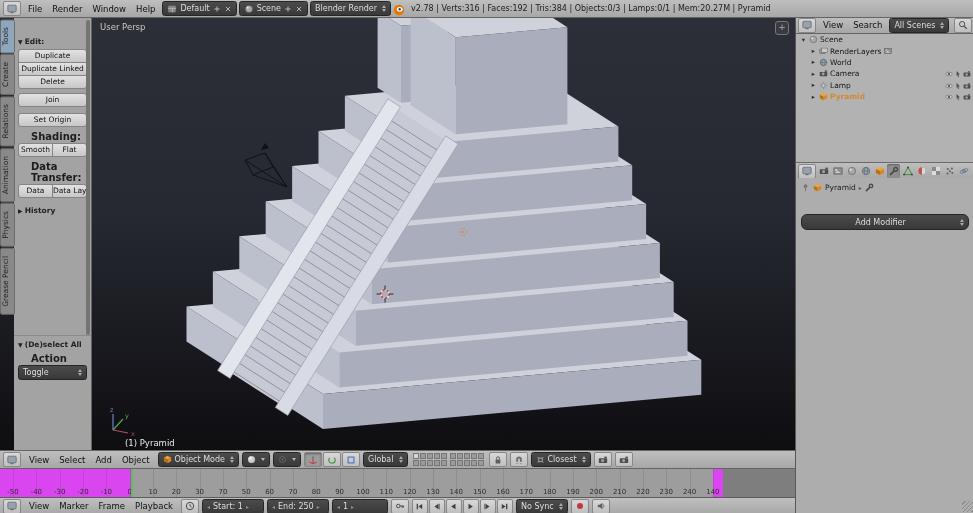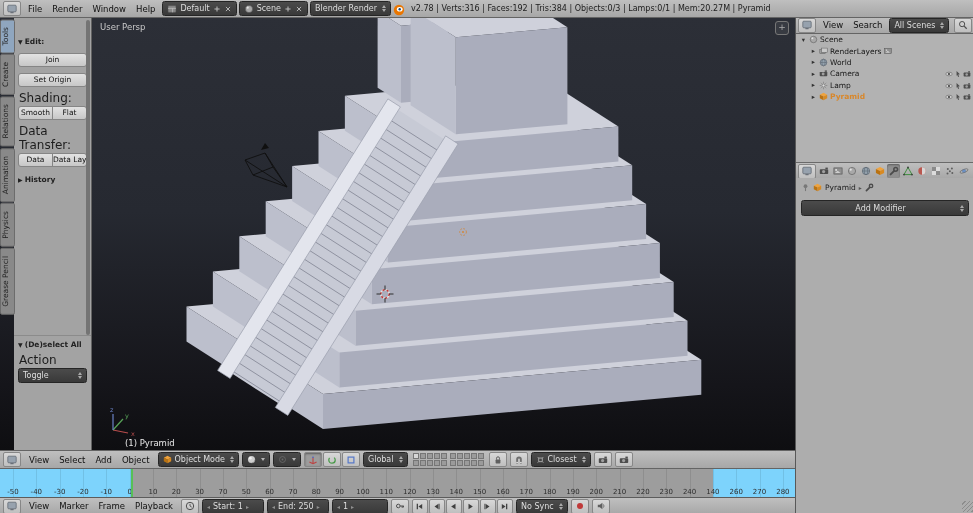--- a/index.html
+++ b/index.html
@@ -230,6 +230,11 @@
       </div>
     <div id="toolshelf">
       <div class="ptitle">Edit:</div>
+      <div class="stack">
+        <div class="tbtn">Duplicate</div>
+        <div class="tbtn">Duplicate Linked</div>
+        <div class="tbtn">Delete</div>
+      </div>
       <div class="spacer4"></div>
       <div class="tbtn">Join</div>
       <div class="spacer6"></div>

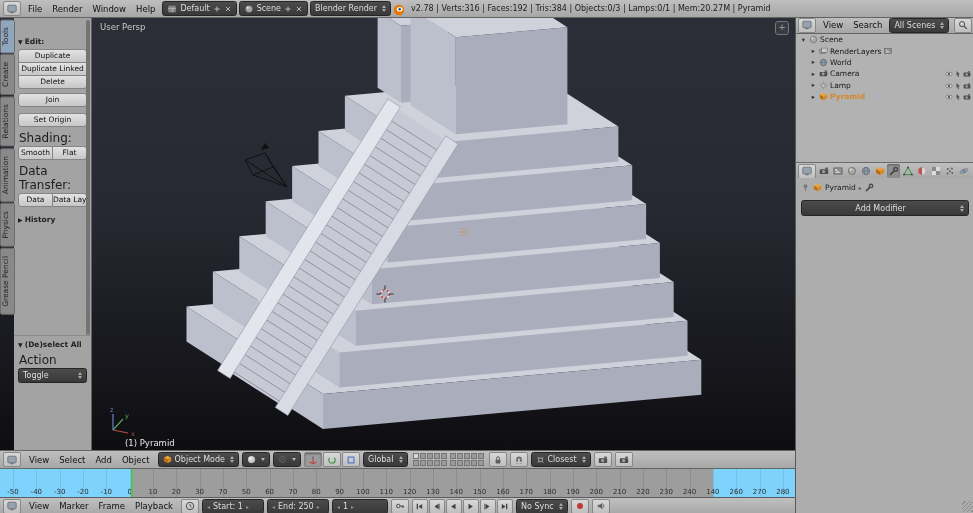--- a/index.html
+++ b/index.html
@@ -37,7 +37,7 @@
 .ptitle{font-size:7.5px;font-weight:bold;color:#222;margin:2px 4px 3px;}
 .ptitle::before{content:"▼ ";font-size:6px;}
 .ptitle.closed::before{content:"▶ ";}
-.plabel{font-size:12px;color:#1d1d1d;margin:4px 5px 1px;}
+.plabel{font-size:10px;color:#1d1d1d;margin:4px 17px 1px;font-weight:bold;}
 .spacer4{height:4px;}.spacer6{height:6px;}
 #redo-panel{position:absolute;left:0;right:0;top:318px;border-top:1px solid #8b8b8b;padding-top:2px;}
 #shelf-scroll{position:absolute;right:1px;top:3px;width:4px;height:315px;background:#747474;border-radius:2px;}

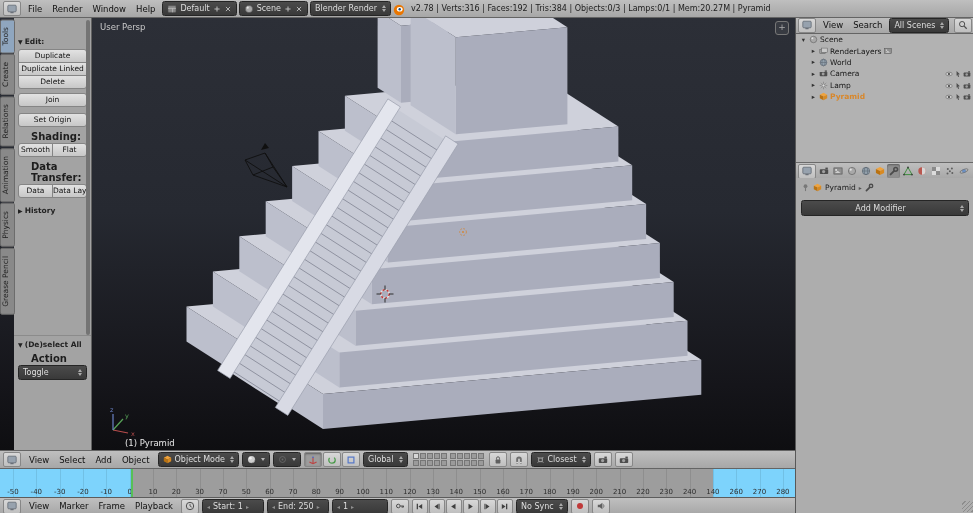--- a/index.html
+++ b/index.html
@@ -54,7 +54,7 @@
 #props-body{position:absolute;top:161px;left:0;right:0;bottom:0;background:#adadad;}
 .bc{display:flex;align-items:center;gap:3px;padding:5px 5px 2px;font-size:7.5px;color:#1c1c1c;}
 .bcsep{font-size:6px;color:#555;}
-#addmod{display:flex;margin:6px 5px;height:14px;}
+#addmod{display:flex;margin:20px 5px;height:14px;border-radius:6px;}
 #grip{position:absolute;right:1px;bottom:1px;width:11px;height:11px;background:repeating-linear-gradient(135deg,transparent 0 2px,#8c8c8c 2px 3px);z-index:7;}
 #v3dhdr{position:absolute;left:0;top:450px;width:795px;height:17px;gap:3px;padding:0 3px;border-top:1px solid #646464;z-index:4;}
 .lgrid{display:inline-flex;gap:3px;margin:0 2px;}

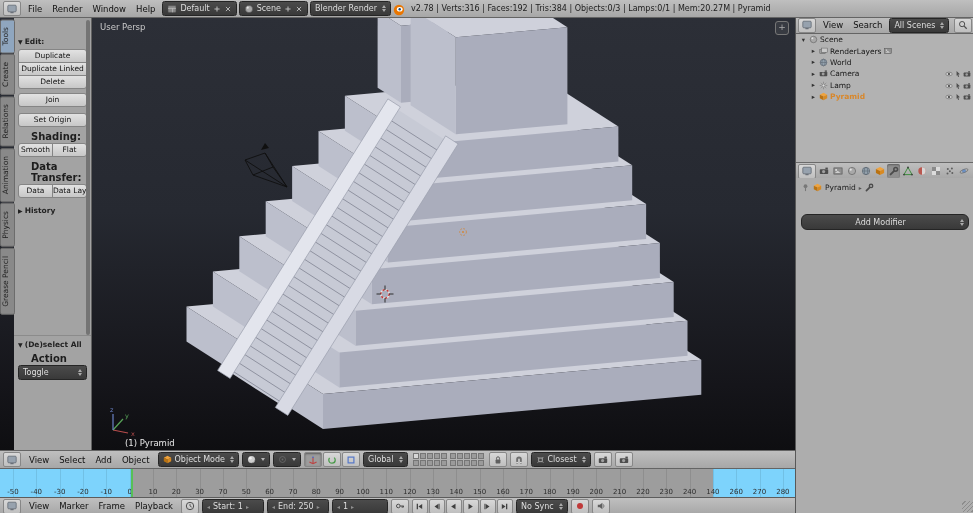--- a/index.html
+++ b/index.html
@@ -61,7 +61,7 @@
 .lblock{display:grid;grid-template-columns:repeat(5,6px);grid-auto-rows:6px;gap:1px;}
 .lcell{background:#9b9b9b;border:1px solid #767676;box-sizing:border-box;}
 .lcell.active{background:#d6d6d6;}
-#ruler{position:absolute;left:0;top:467px;width:795px;height:30px;background:#7dd3fc;border-top:1px solid #555;overflow:hidden;}
+#ruler{position:absolute;left:0;top:467px;width:723px;height:30px;background:#d946ef;border-top:1px solid #555;overflow:hidden;}
 .ruler-band{position:absolute;top:0;bottom:0;background:#9d9d9d;}
 .tick{position:absolute;top:0;bottom:0;width:1px;background:rgba(0,0,0,0.09);}
 .ruler-num{position:absolute;bottom:2px;transform:translateX(-50%);font-size:7px;color:#2d2d2d;}

